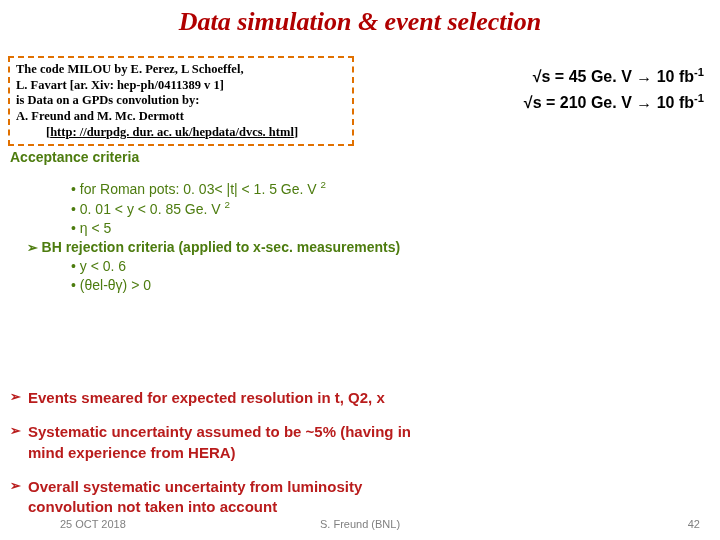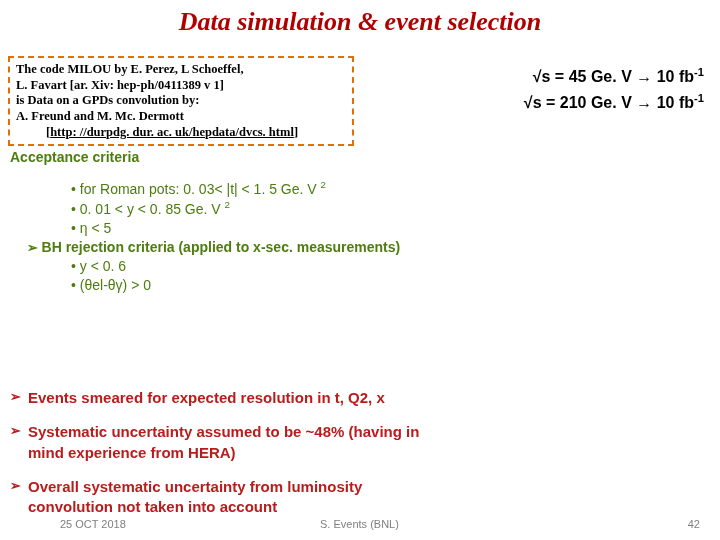--- a/index.html
+++ b/index.html
@@ -149,7 +149,7 @@
 
 <div class="bottom-bullets">
   <div class="item">Events smeared for expected resolution in t, Q2, x</div>
-  <div class="item">Systematic uncertainty assumed to be ~48% (having in mind experience from HERA)</div>
+  <div class="item">Systematic uncertainty assumed to be ~5% (having in mind experience from HERA)</div>
   <div class="item">Overall systematic uncertainty from luminosity convolution not taken into account</div>
 </div>
 

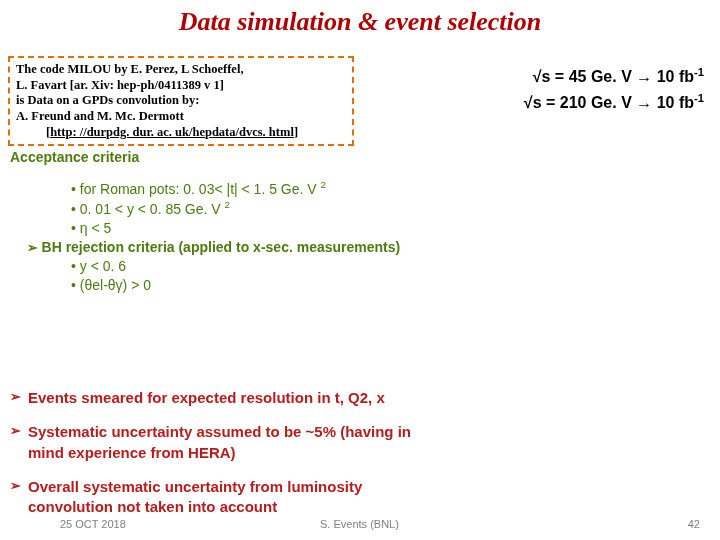--- a/index.html
+++ b/index.html
@@ -154,7 +154,7 @@
 </div>
 
 <div class="footer-date">25 OCT 2018</div>
-<div class="footer-author">S. Events (BNL)</div>
+<div class="footer-author">S. Freund (BNL)</div>
 <div class="footer-num">42</div>
 
 </body></html>

